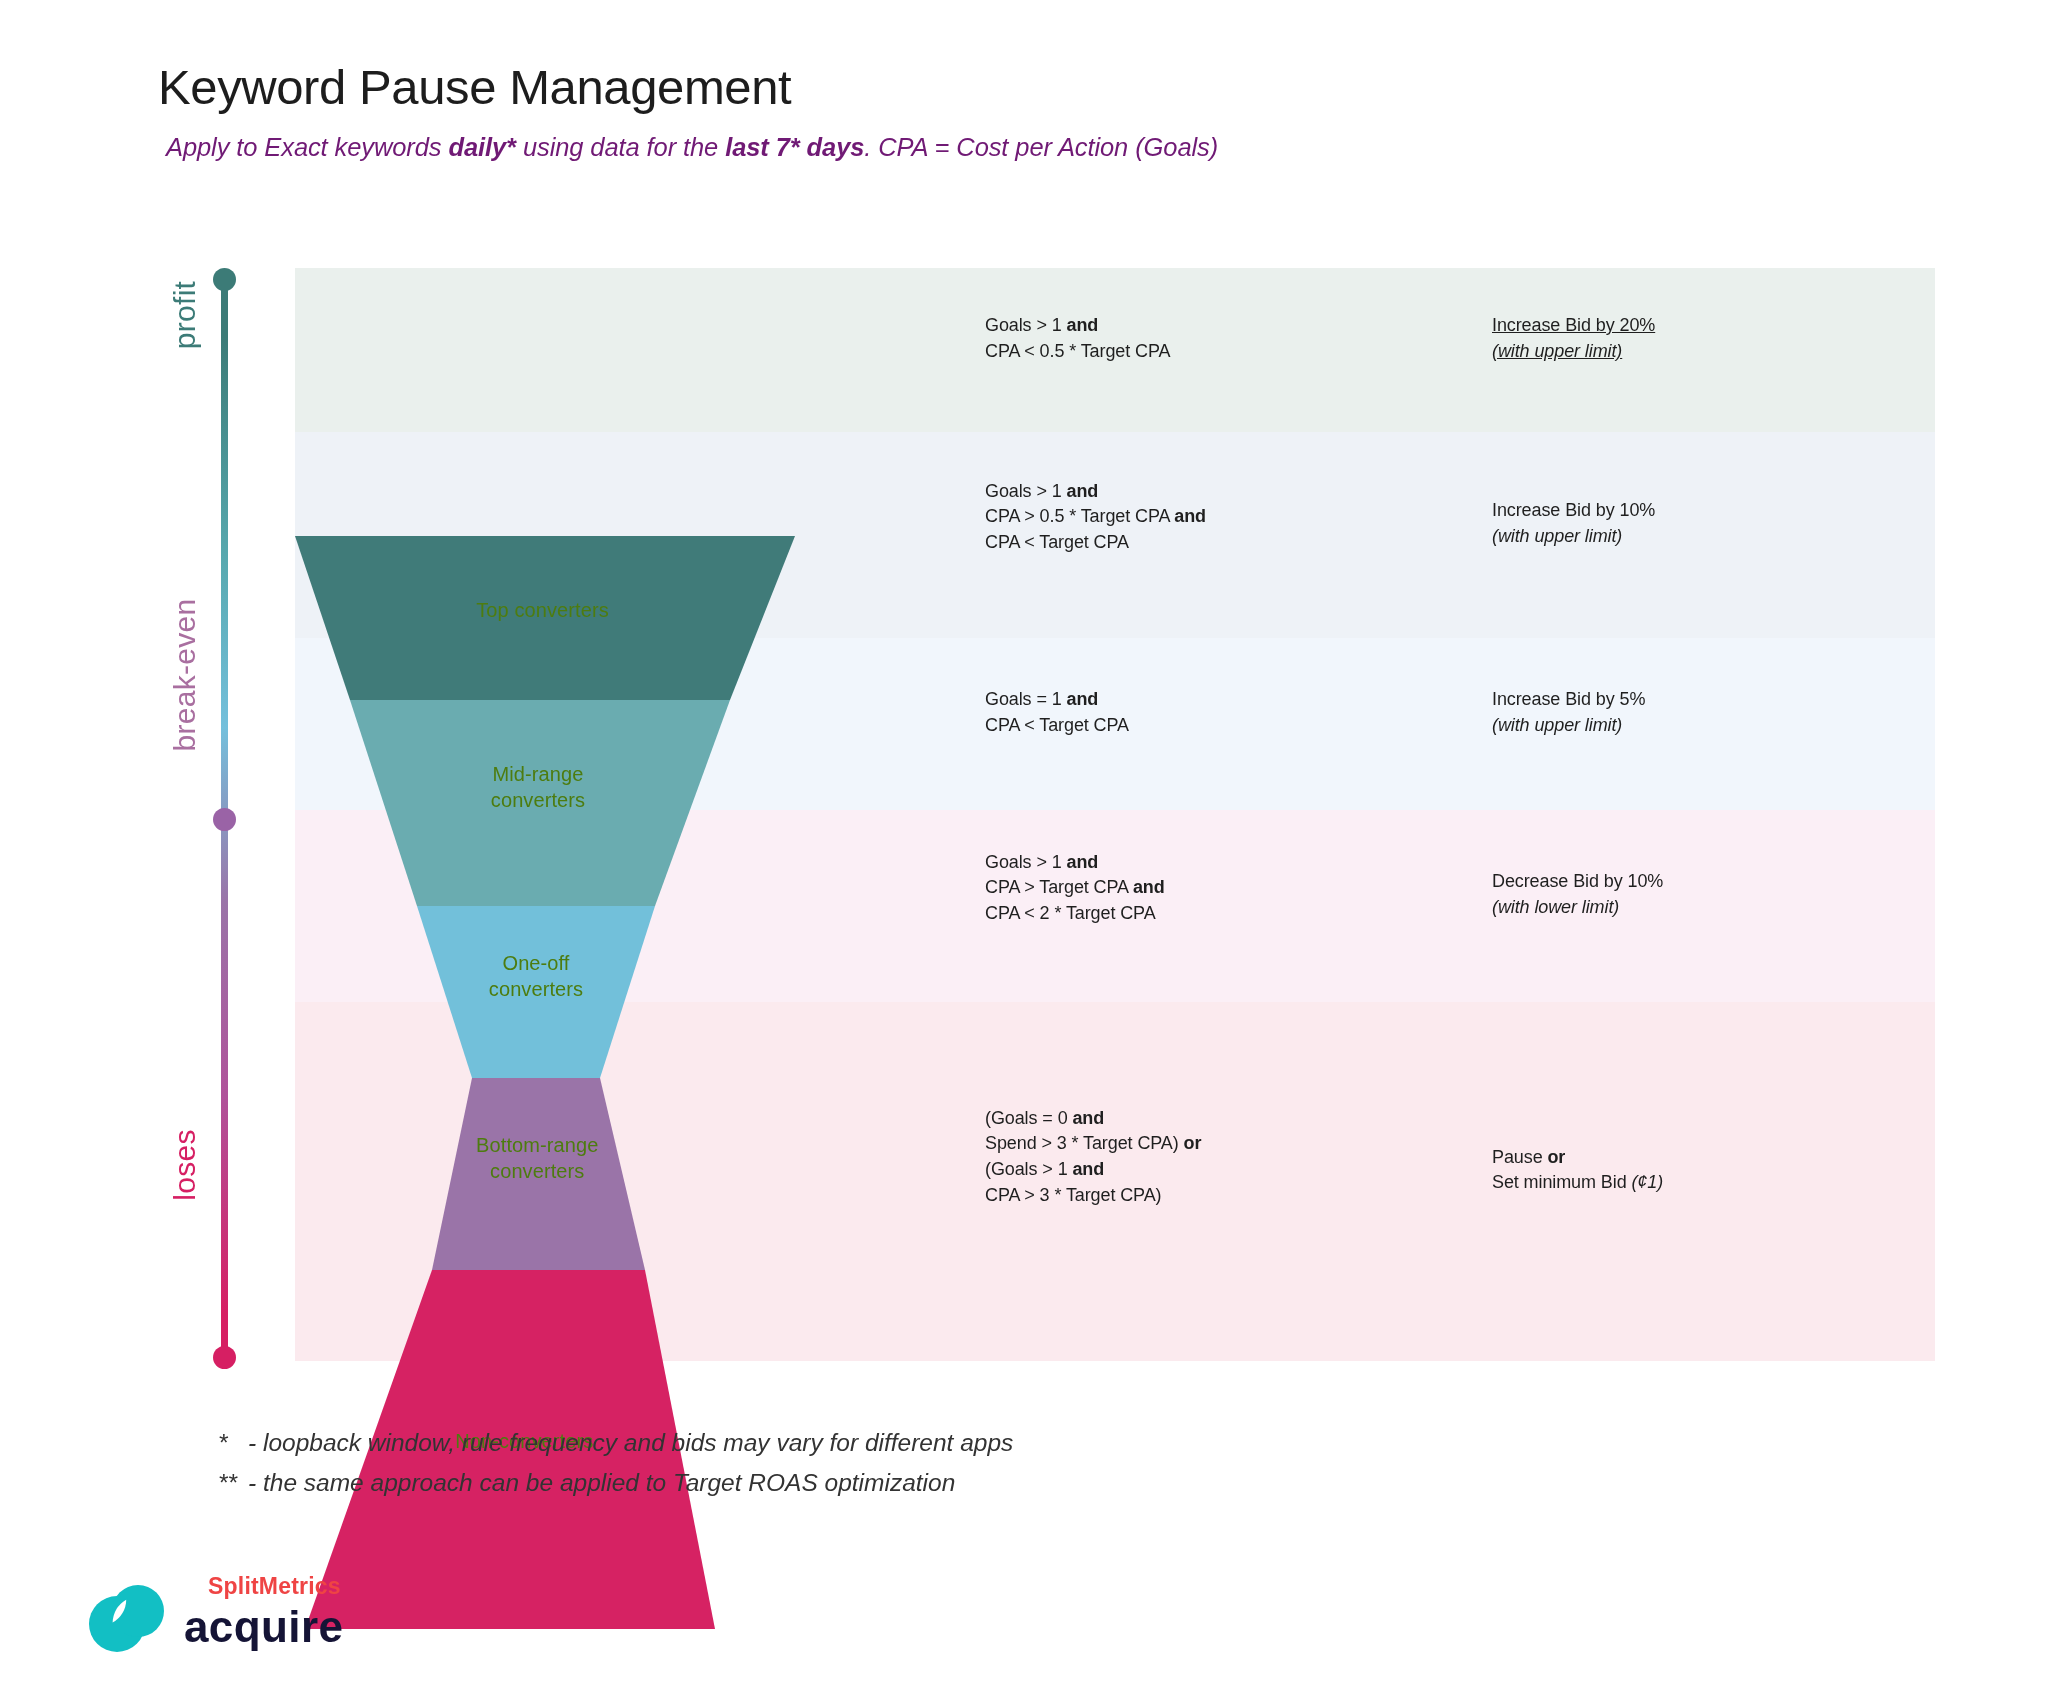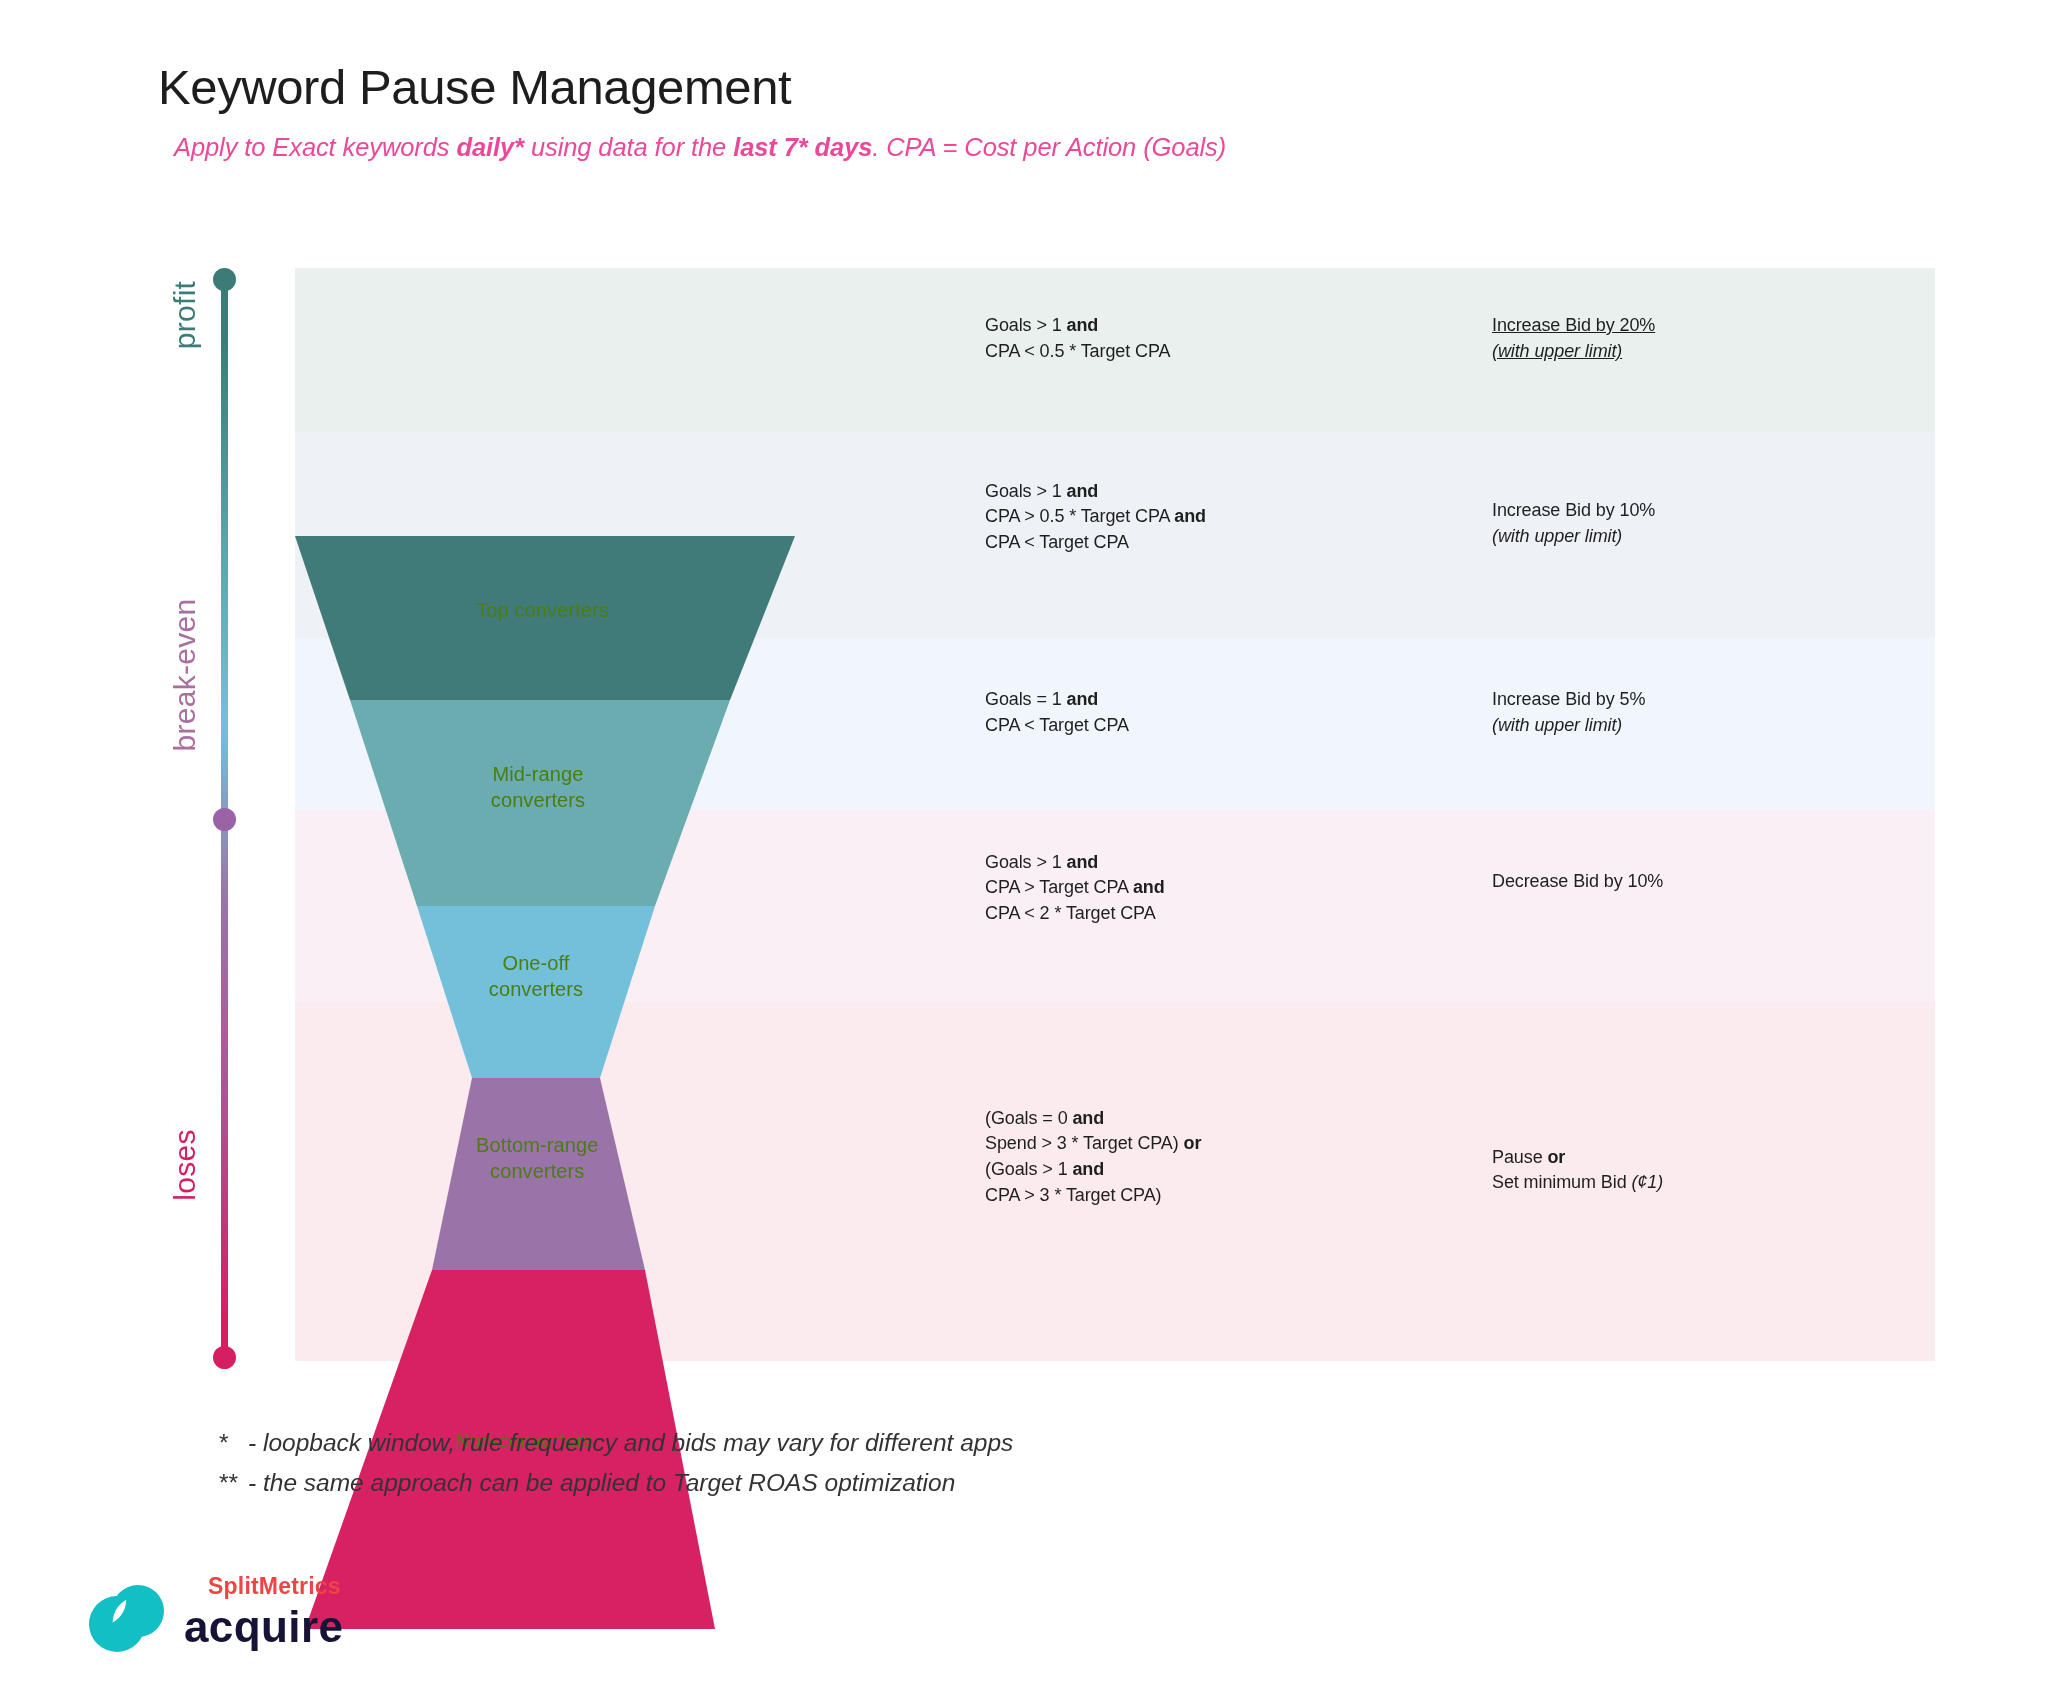--- a/index.html
+++ b/index.html
@@ -29,8 +29,8 @@
   #subtitle {
     font-size: 25.5px;
     font-style: italic;
-    color: #ec4899;
-    margin: 16px;
+    color: #701a75;
+    margin: 8px;
     letter-spacing: -0.1px;
   }
   #subtitle b { font-weight: 700; font-style: italic; }

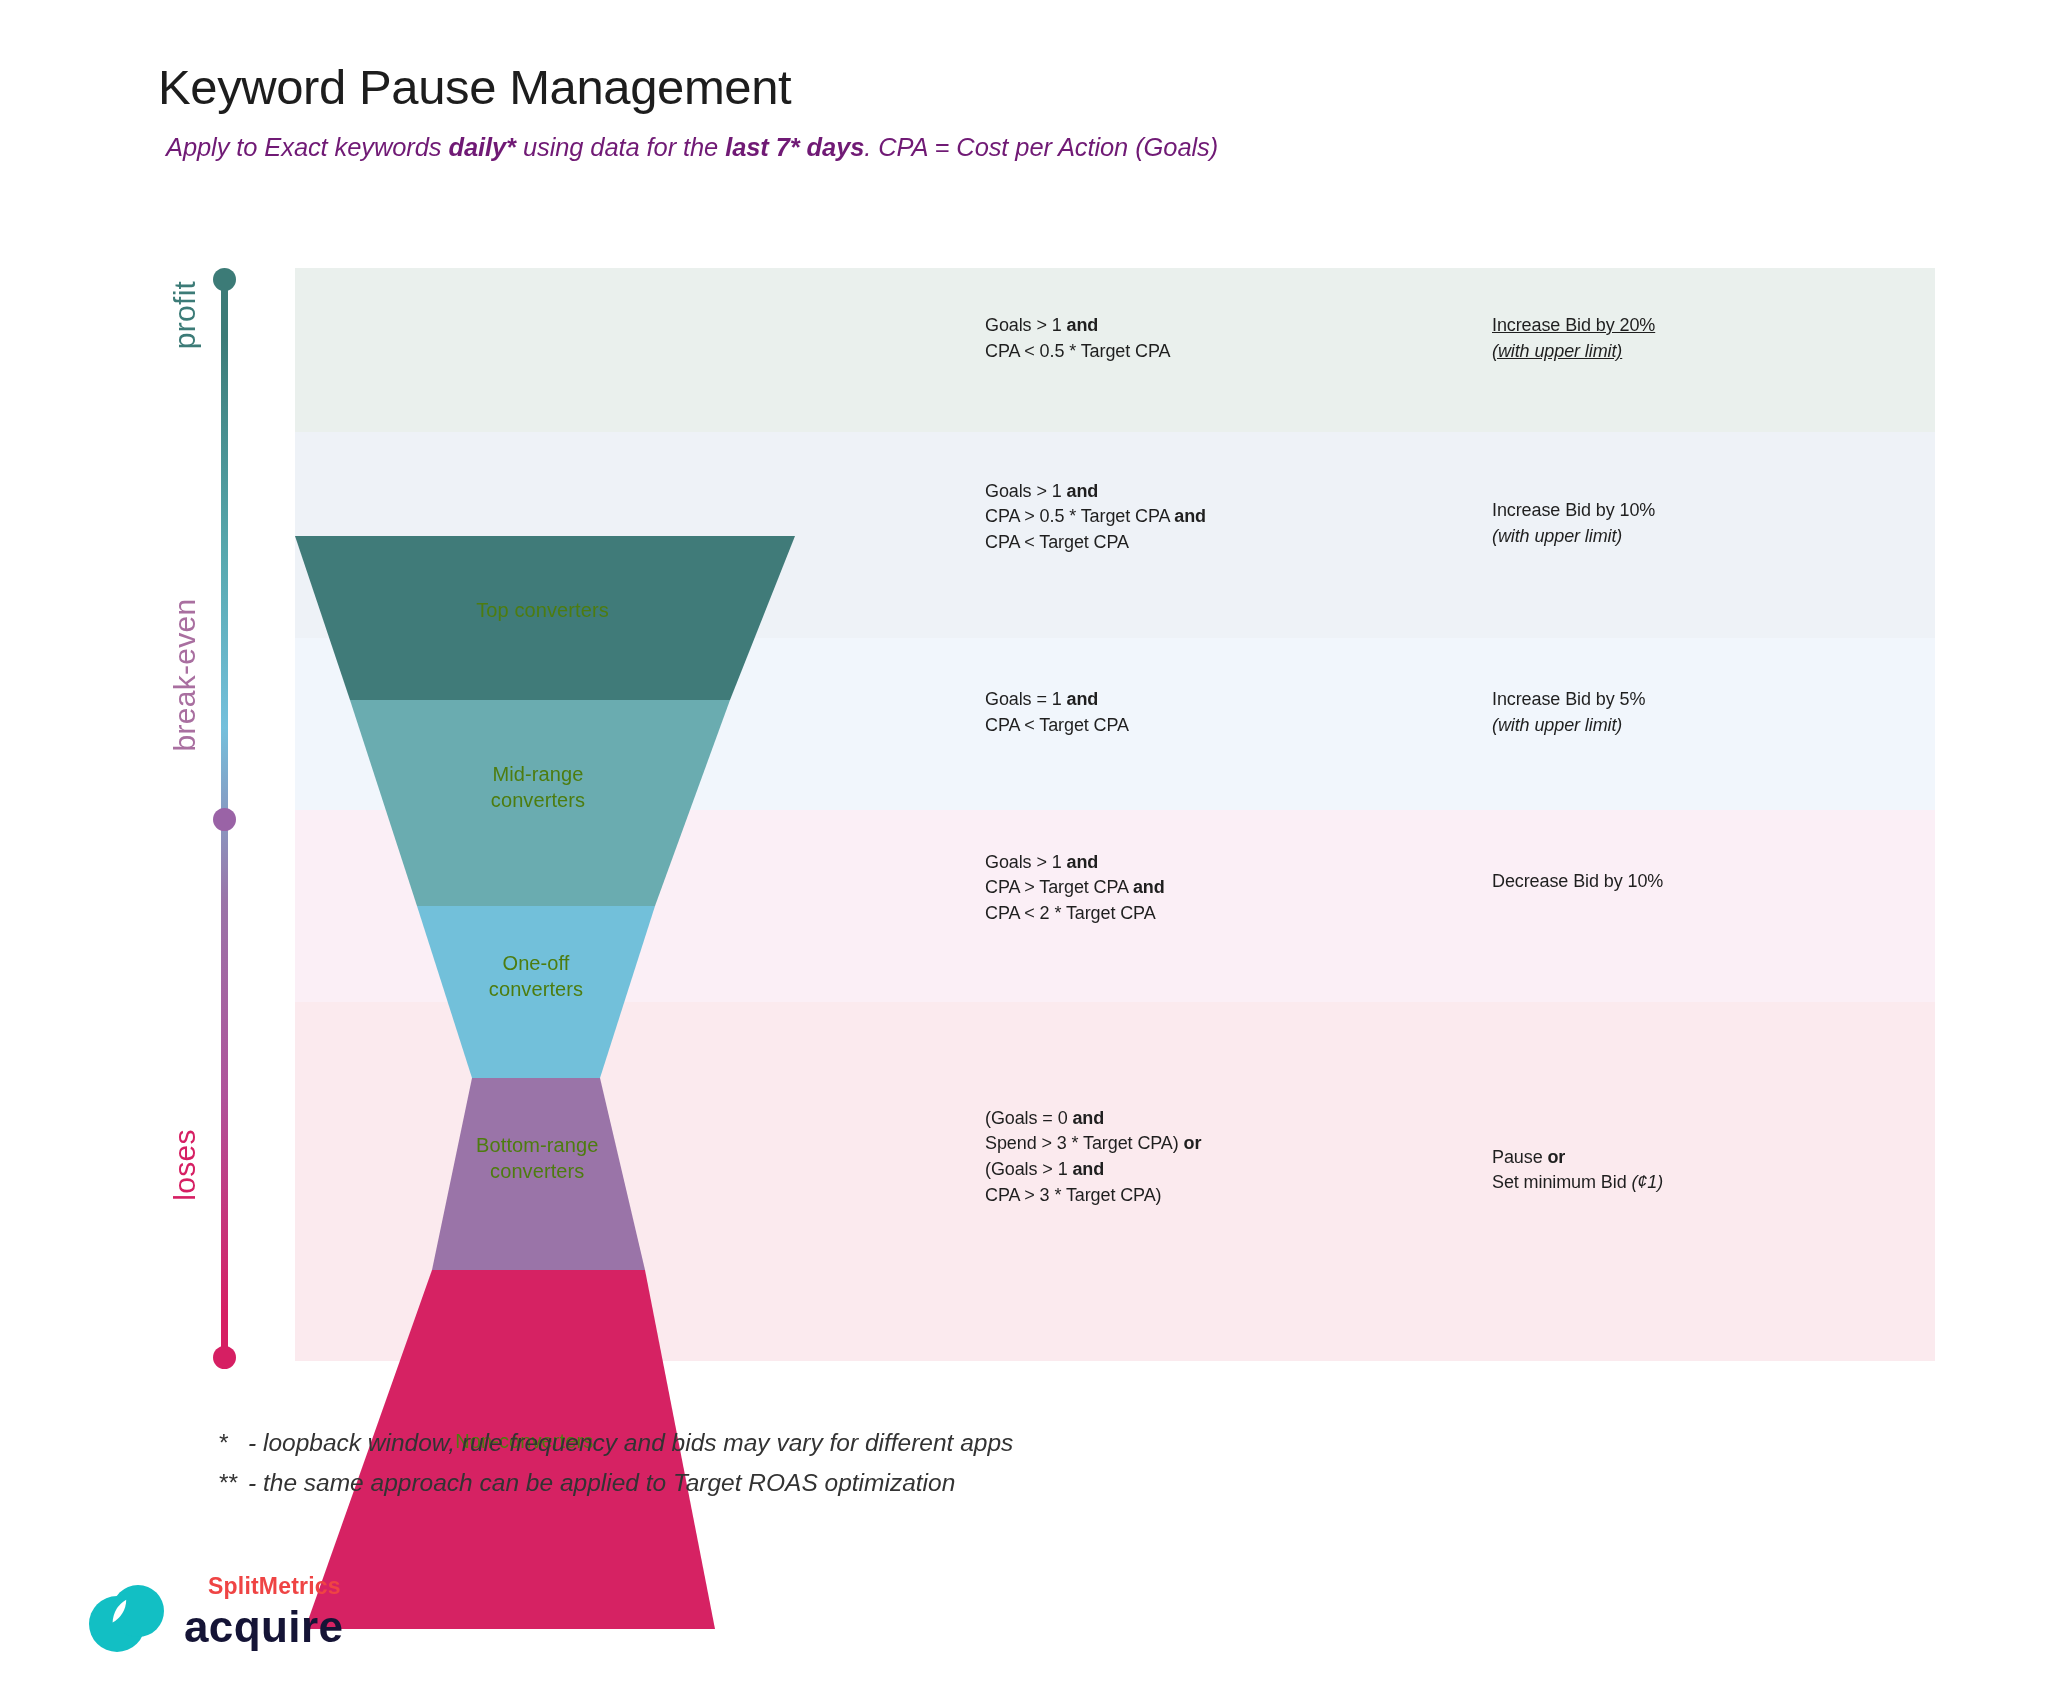--- a/index.html
+++ b/index.html
@@ -188,6 +188,7 @@
       <div class="cond" style="top: 581.5px;"><span>Goals &gt; 1 </span><b>and</b><br><span>CPA &gt; Target CPA </span><b>and</b><br><span>CPA &lt; 2 * Target CPA</span></div>
       <div class="act" style="top: 601px;">
         <div>Decrease Bid by 10%</div>
+        <div><i>(with lower limit)</i></div>
       </div>
       <div class="cond" style="top: 837.5px;"><span>(Goals = 0 </span><b>and</b><br><span>Spend &gt; 3 * Target CPA) </span><b>or</b><br><span>(Goals &gt; 1 </span><b>and</b><br><span>CPA &gt; 3 * Target CPA)</span></div>
       <div class="act" style="top: 876.5px;">

